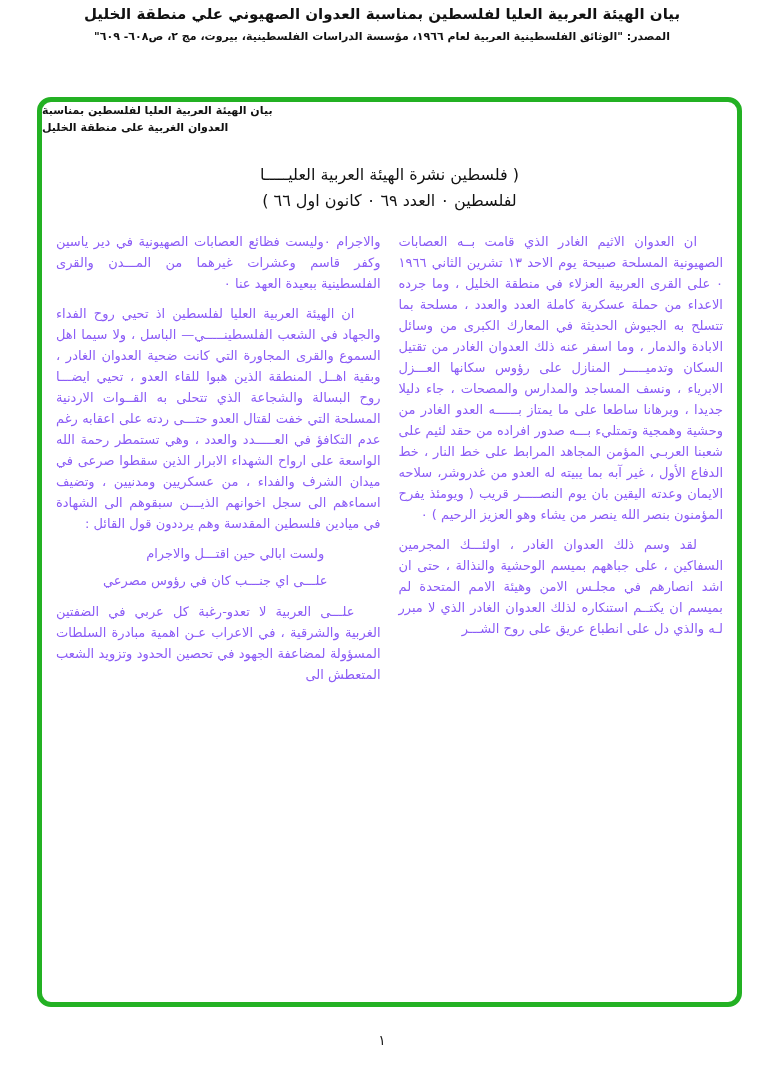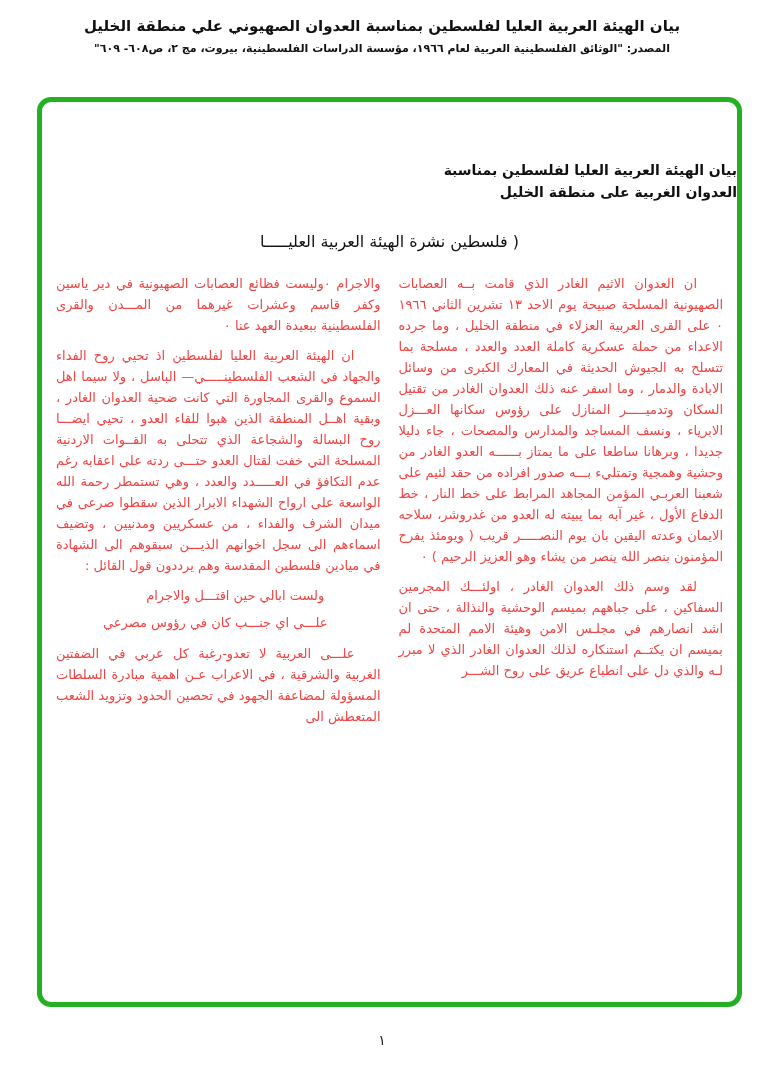--- a/index.html
+++ b/index.html
@@ -18,7 +18,7 @@
   
   .page-header {
     position: absolute;
-    top: 16px;
+    top: 4px;
     left: 0;
     width: 100%;
     text-align: center;

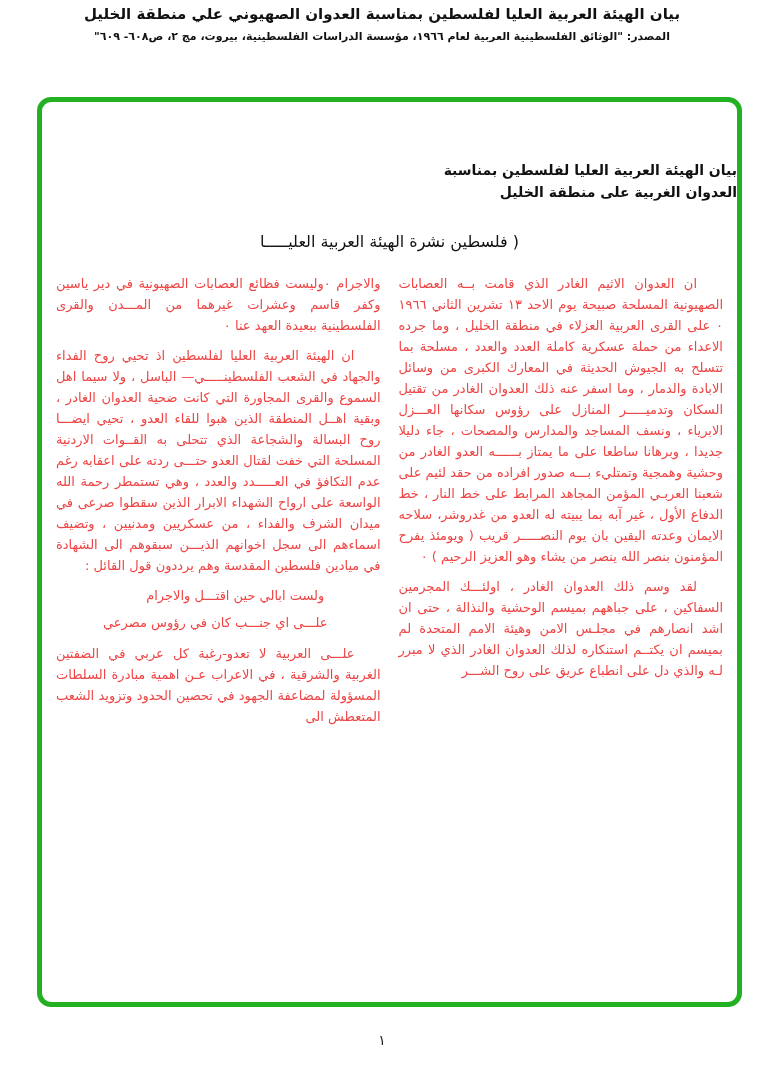--- a/index.html
+++ b/index.html
@@ -50,11 +50,10 @@
   }
   
   .doc-title {
-    margin-top: 58px;
-    text-align: right;
+    text-align: left;
     direction: rtl;
     font-weight: bold;
-    font-size: 14px;
+    font-size: 11px;
     line-height: 1.55;
   }
   .doc-bulletin {

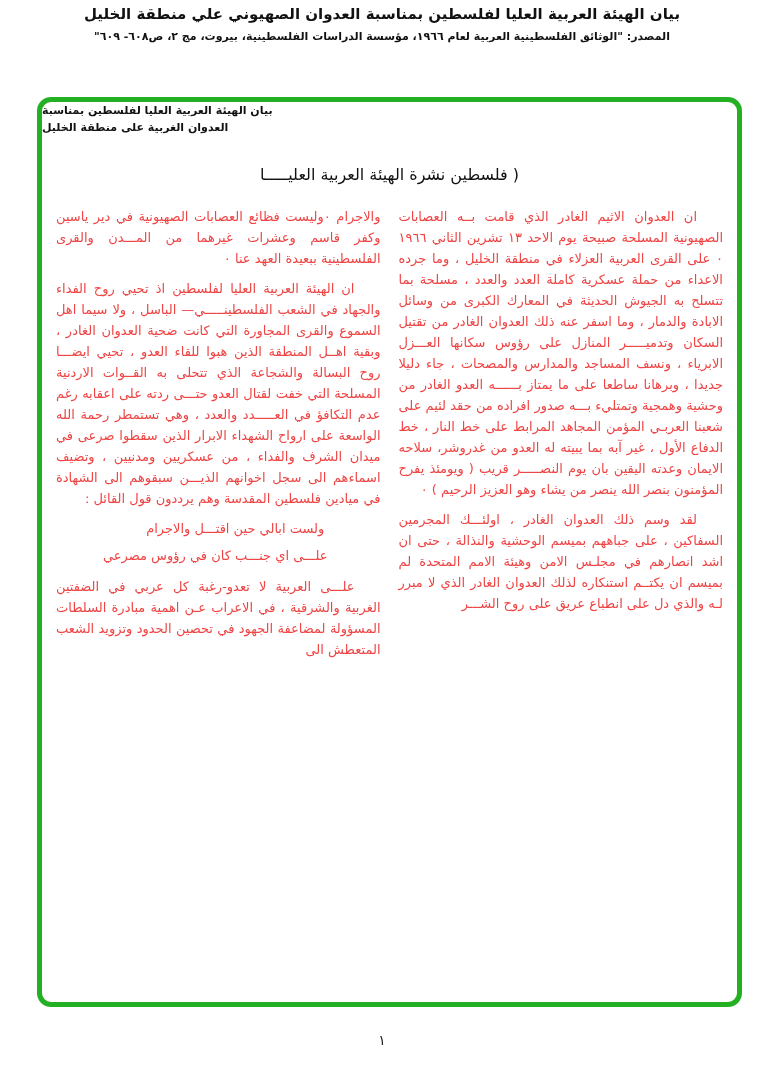--- a/index.html
+++ b/index.html
@@ -120,6 +120,7 @@
 
   <div class="doc-bulletin">
     <div>( فلسطين نشرة الهيئة العربية العليـــــا</div>
+    <div>لفلسطين ٠ العدد ٦٩ ٠ كانون اول ٦٦ )</div>
   </div>
 
   <div class="columns">

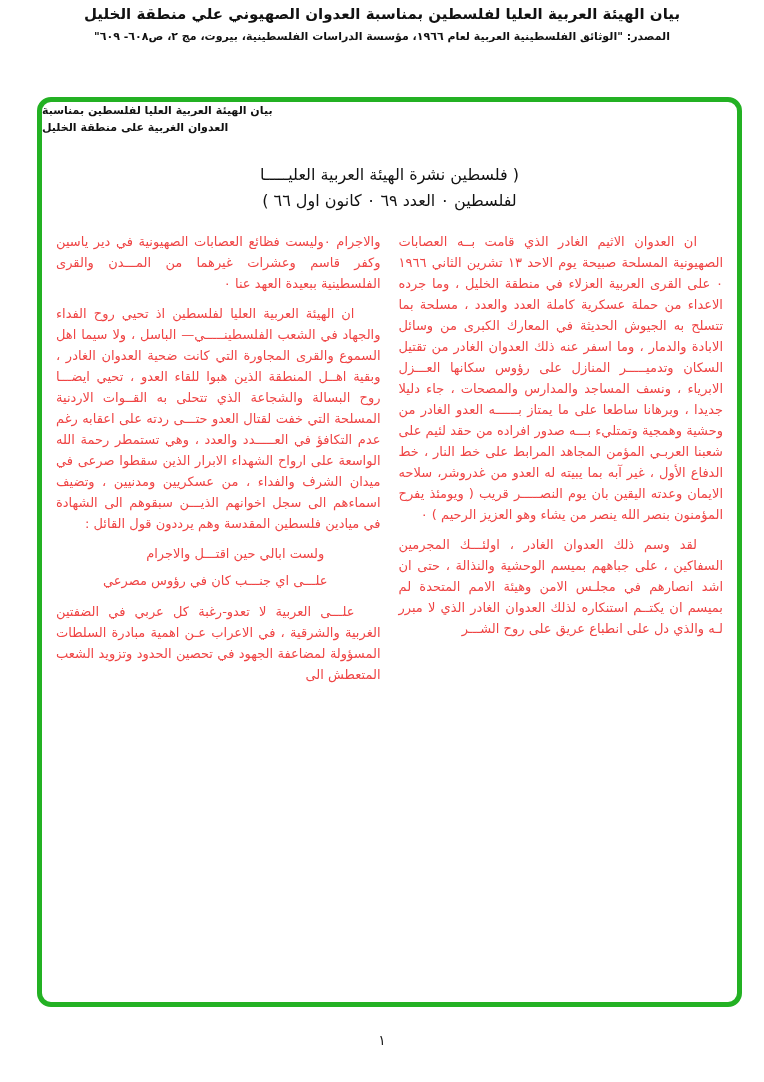--- a/index.html
+++ b/index.html
@@ -78,7 +78,7 @@
     text-align: justify;
     font-size: 13px;
     line-height: 21px;
-    color: #ef4444;
+    color: #8b5cf6;
   }
   .col p {
     margin: 0 0 9px 0;

